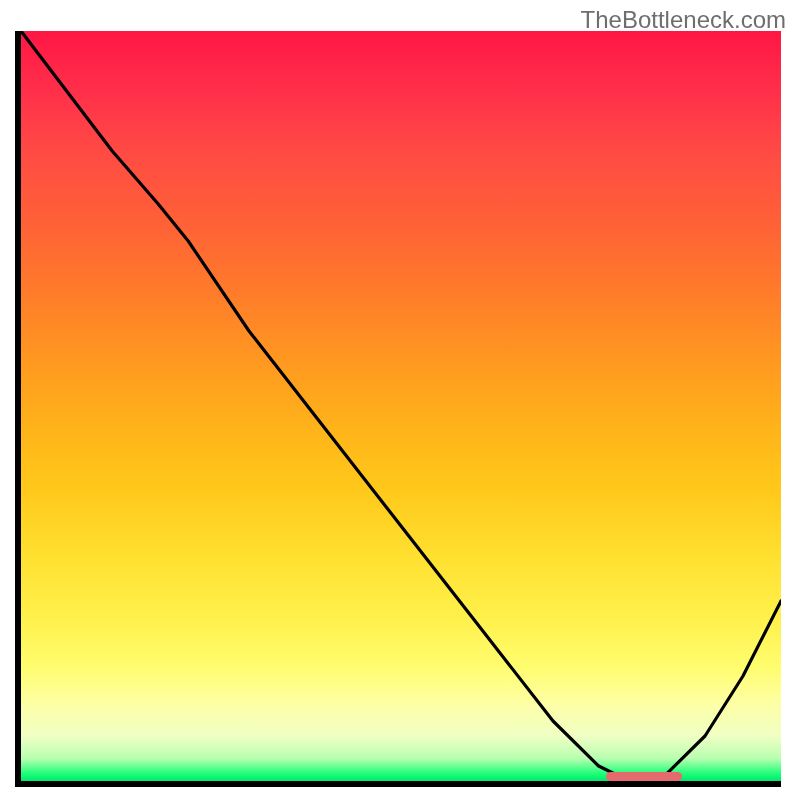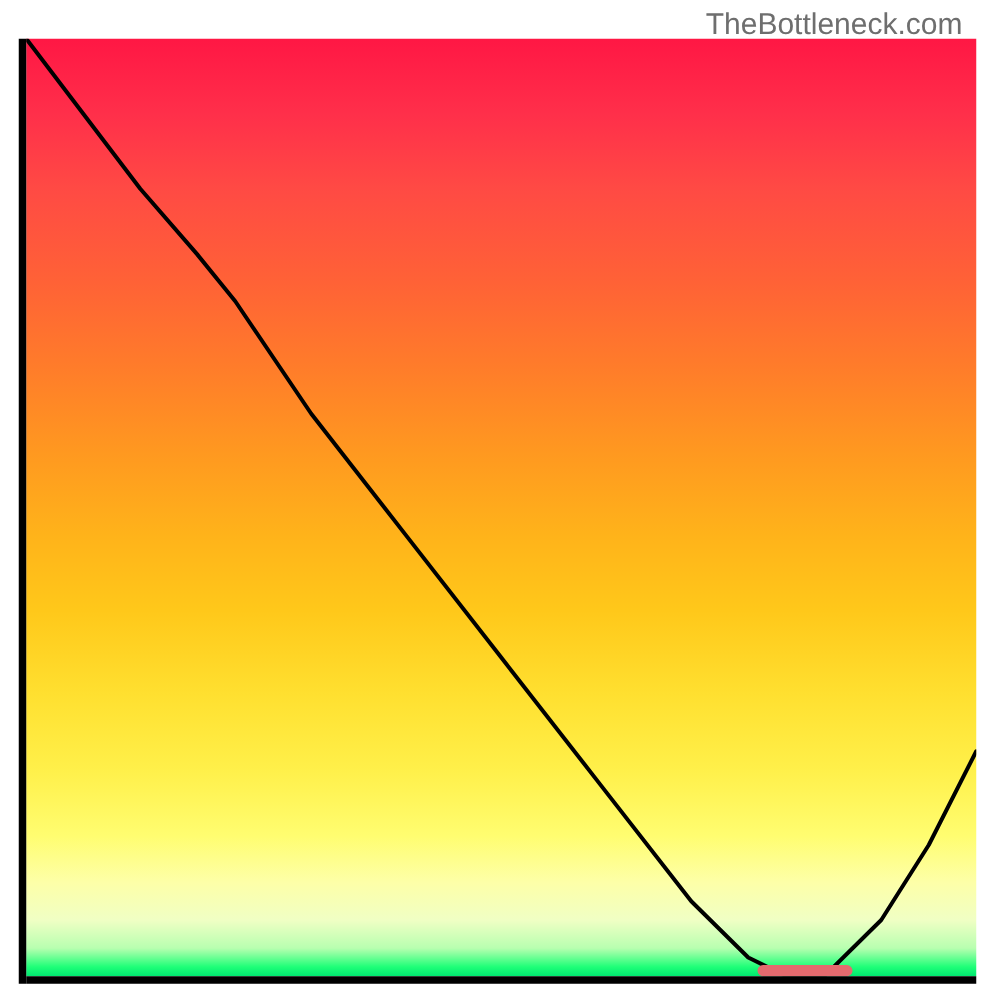--- a/index.html
+++ b/index.html
@@ -19,7 +19,7 @@
   .watermark {
     position: absolute;
     top: 6px;
-    right: 30px;
+    right: 14px;
     color: #6e6e6e;
     font-size: 24px;
     font-weight: 400;

